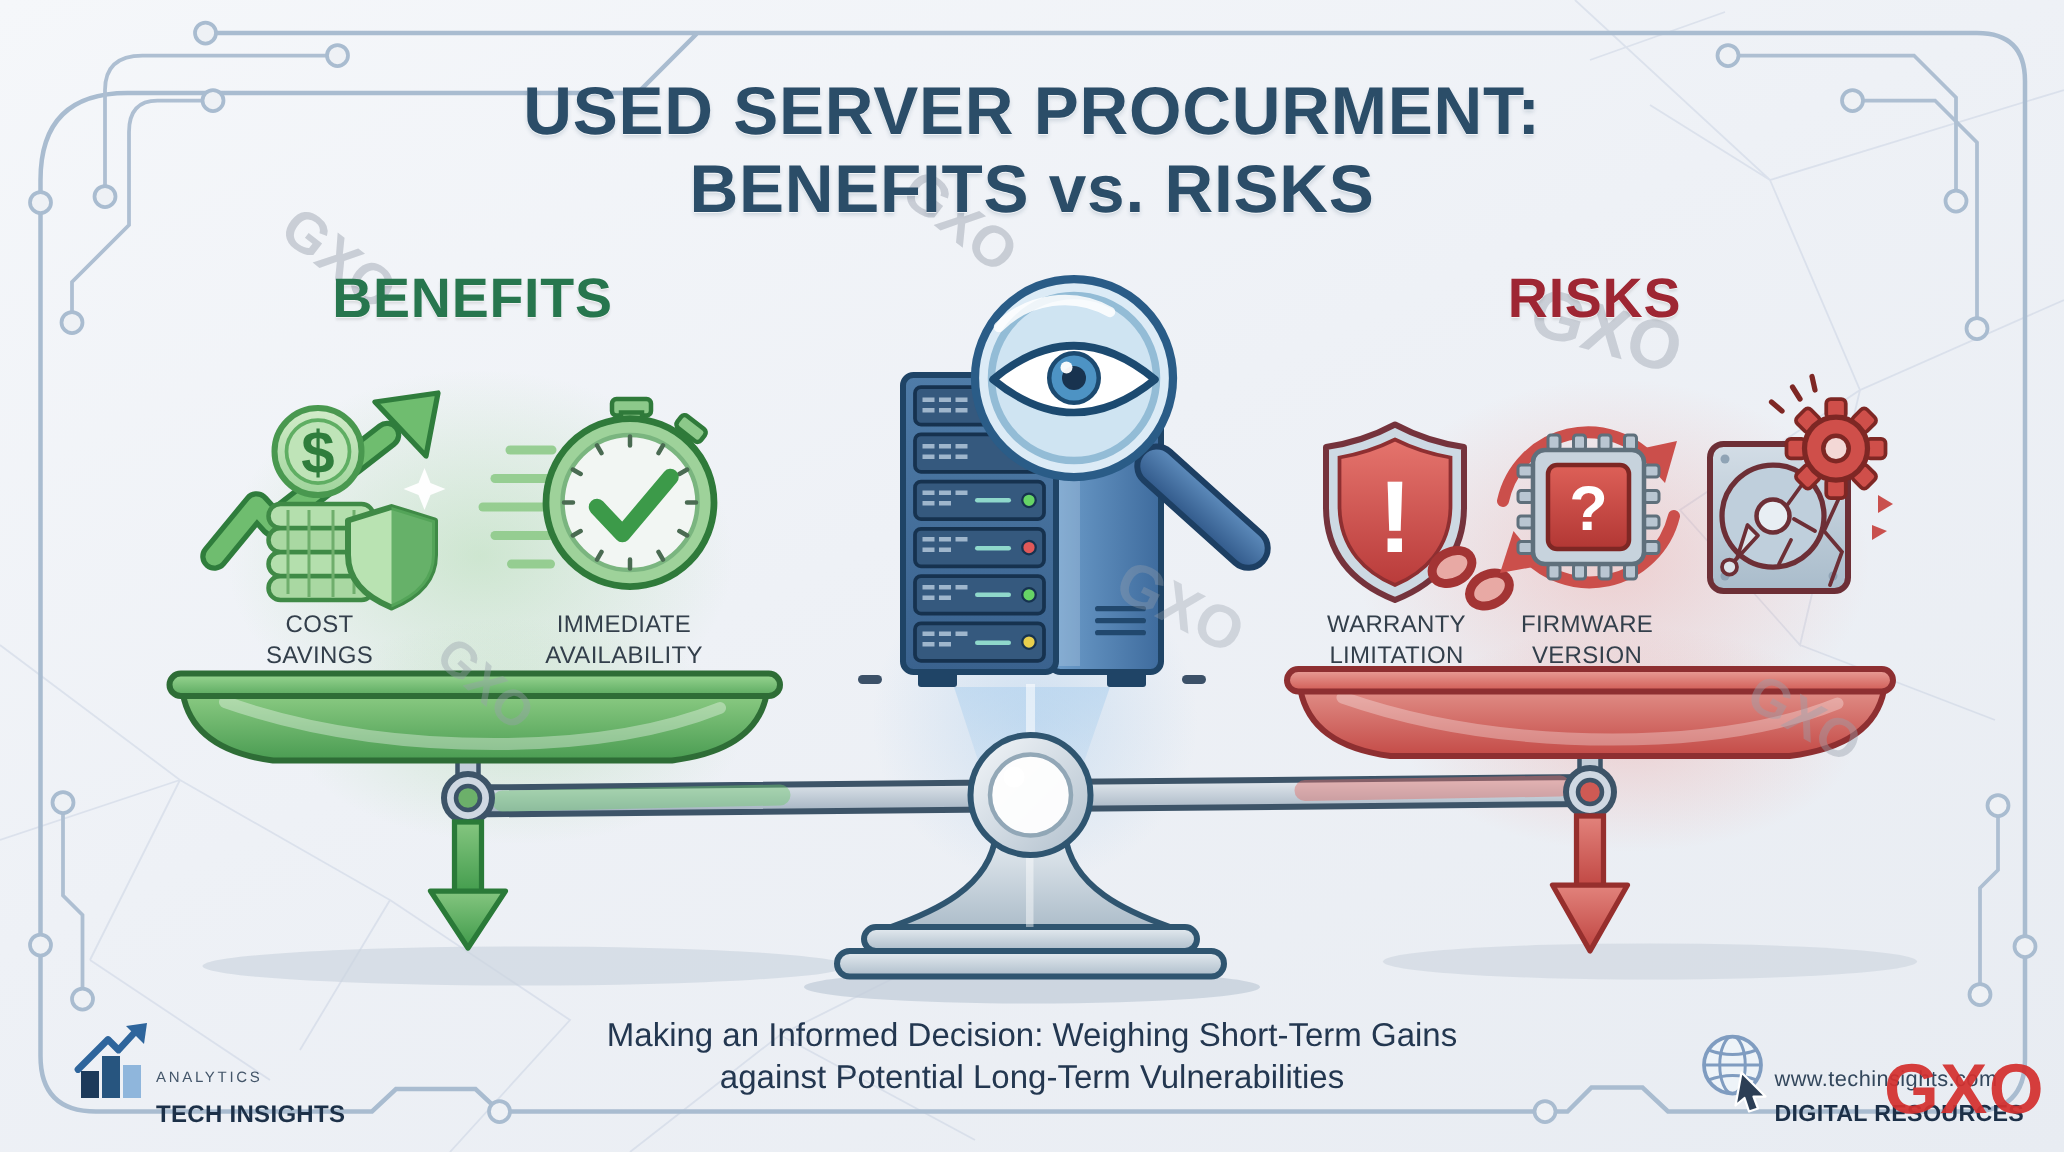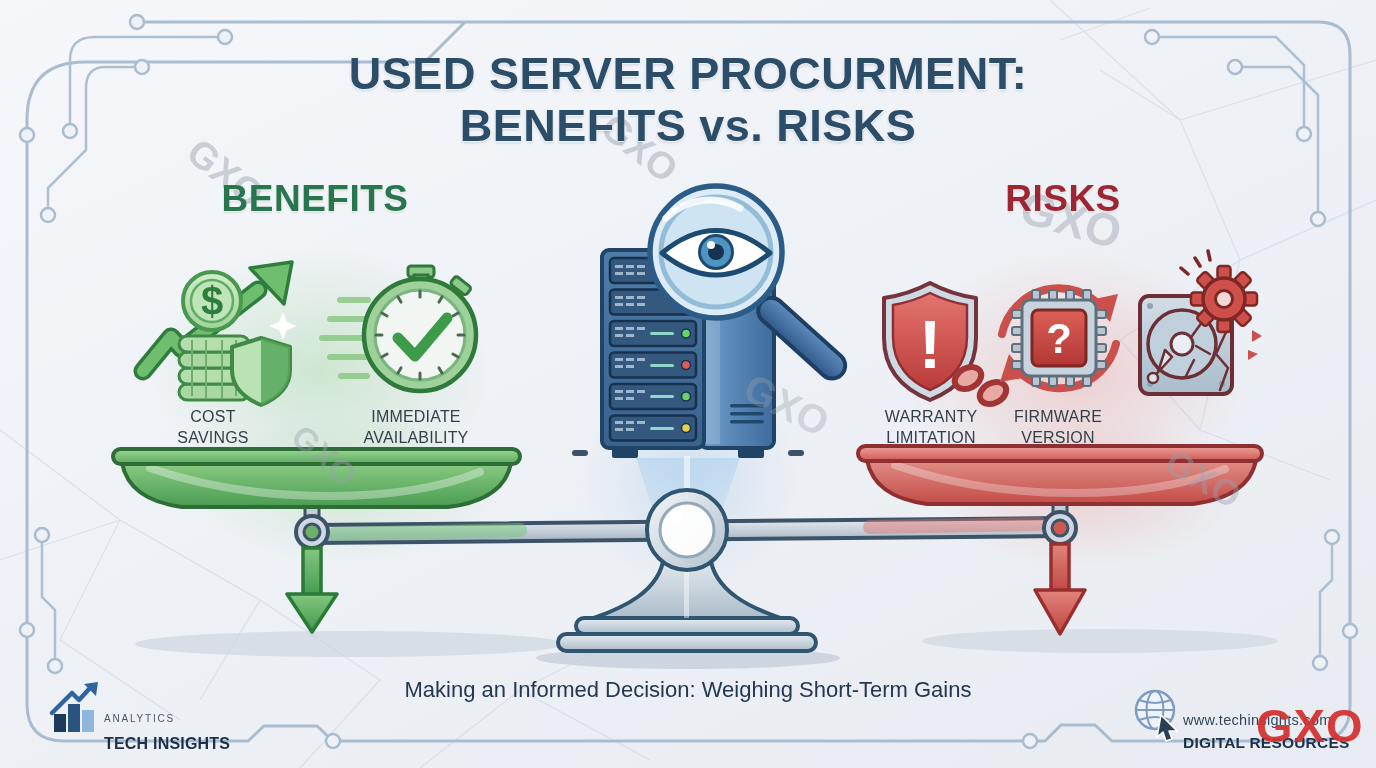--- a/index.html
+++ b/index.html
@@ -446,6 +446,7 @@
 
   <div class="abs tagline">
     <div>Making an Informed Decision: Weighing Short-Term Gains</div>
+    <div>against Potential Long-Term Vulnerabilities</div>
   </div>
 
   <div class="abs brand-name" style="left:104px;top:694px">TECH INSIGHTS</div>

